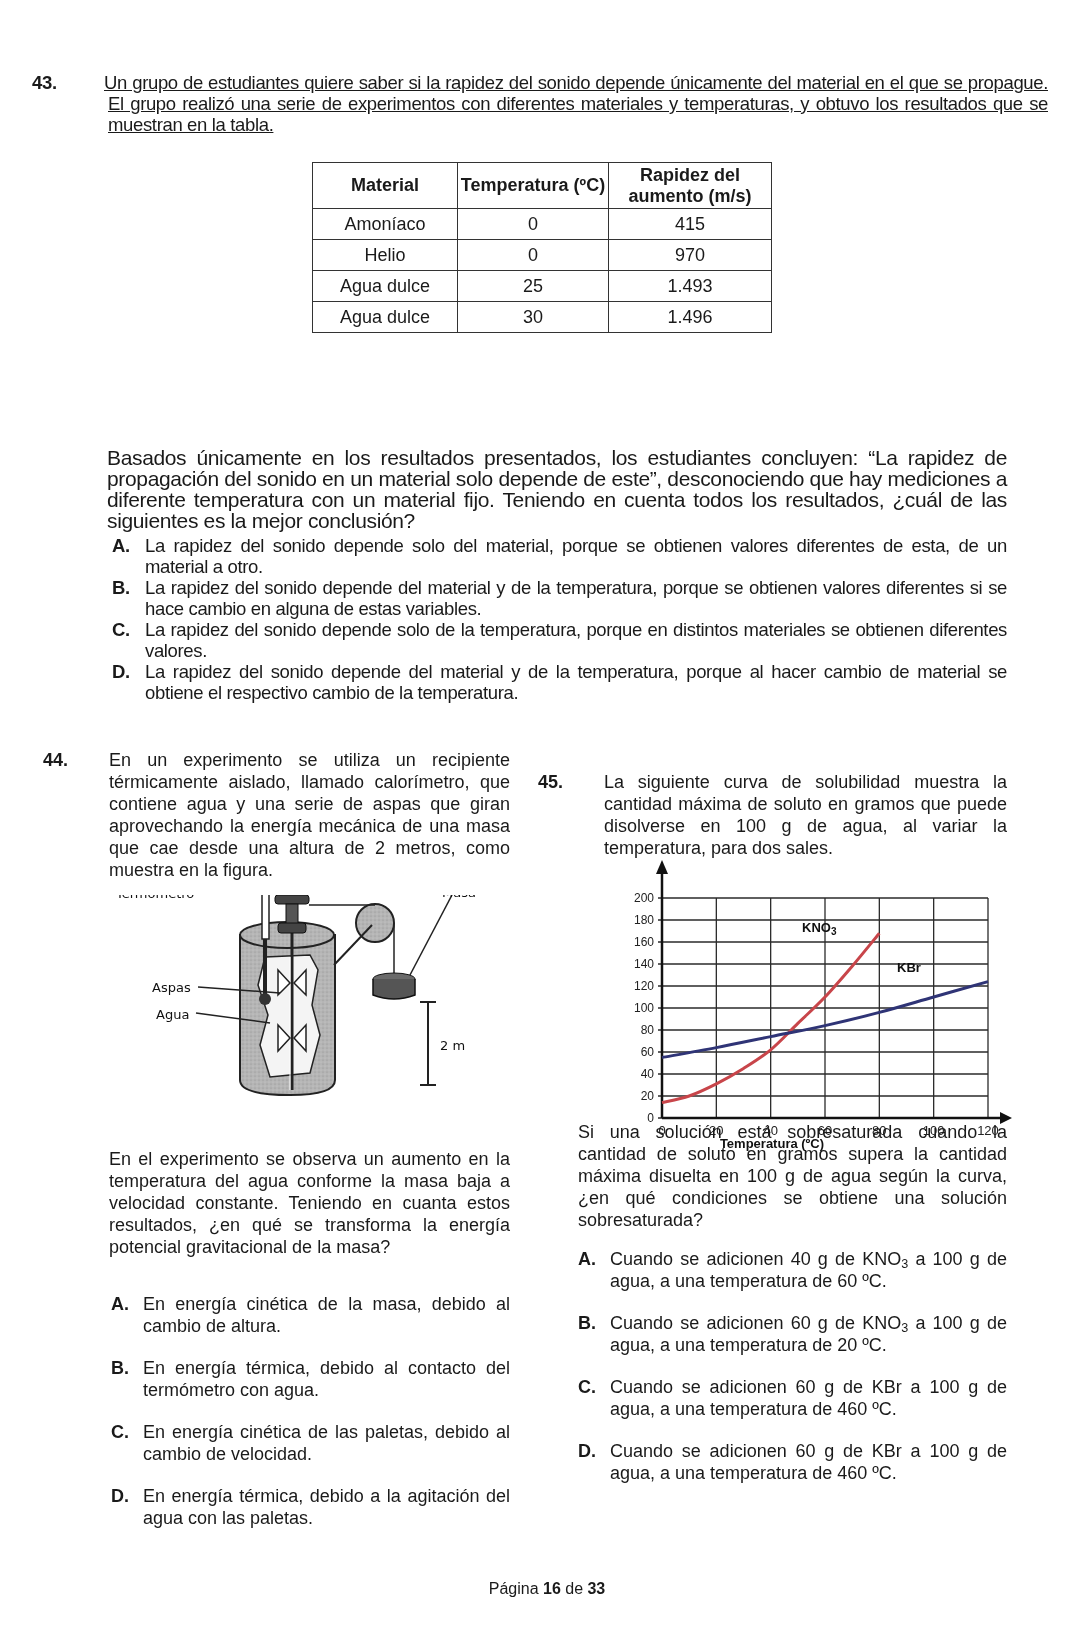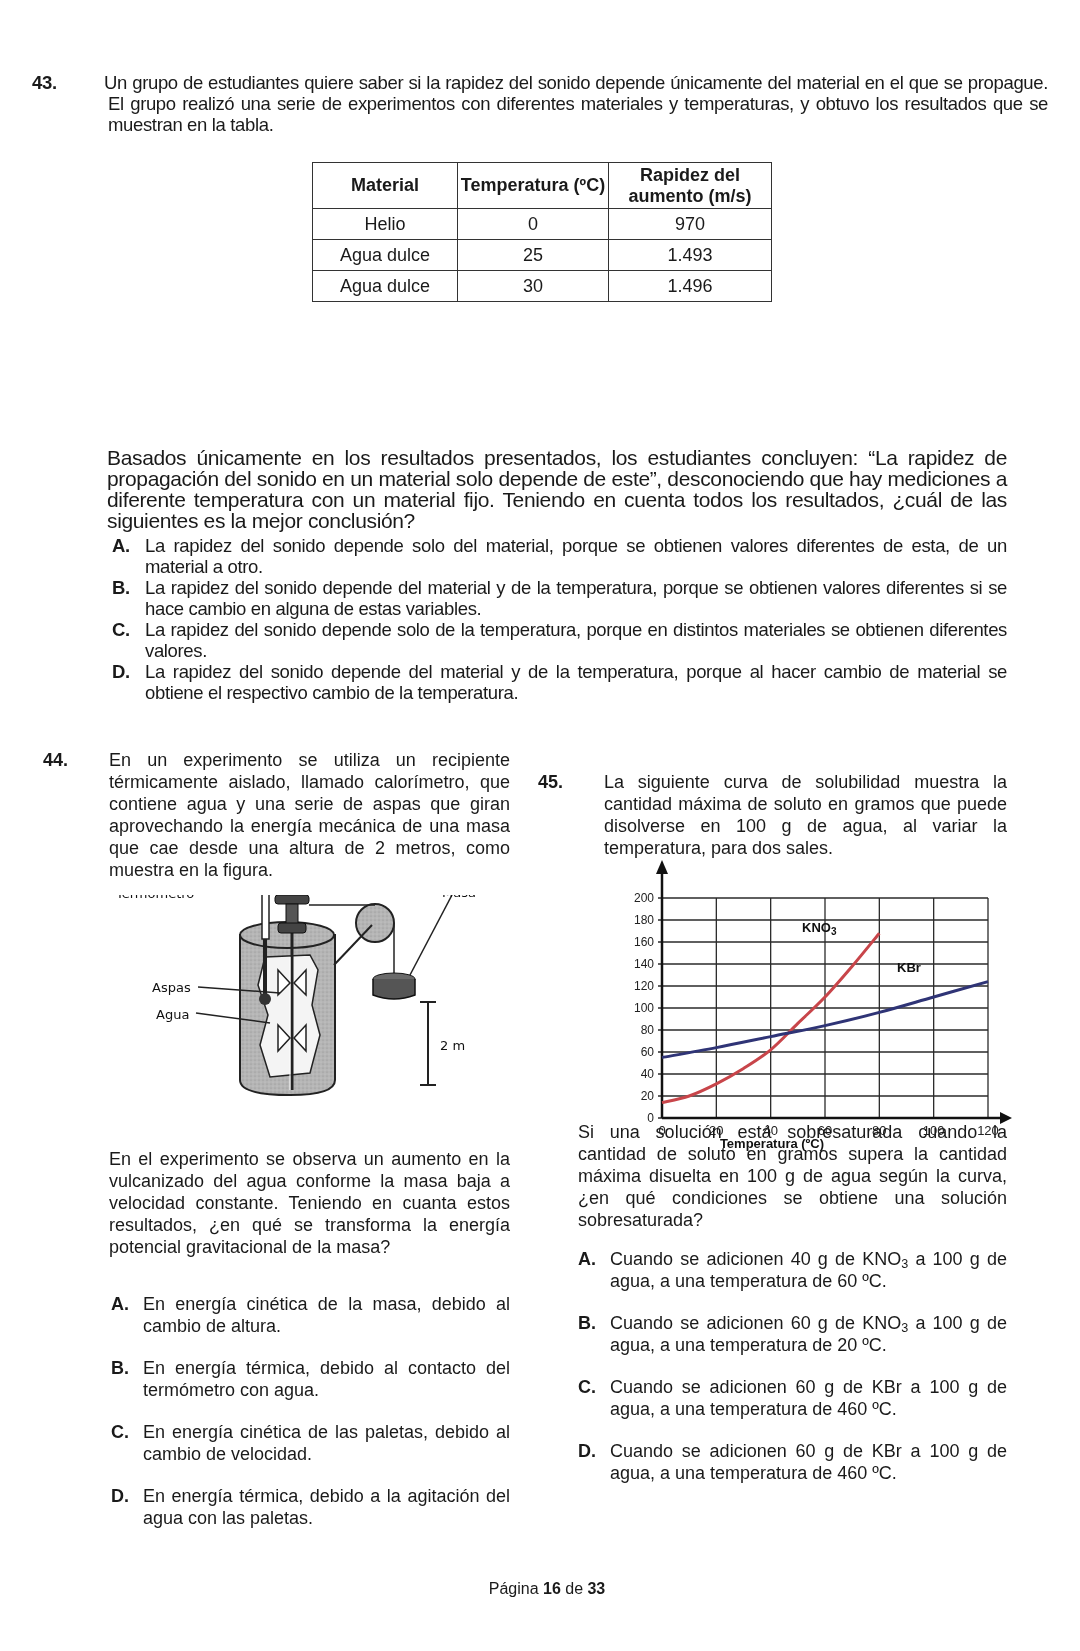--- a/index.html
+++ b/index.html
@@ -6,7 +6,7 @@
   body { width:1080px; height:1651px; position:relative; overflow:hidden; color:#1a1a1a; font-family:"Liberation Sans", sans-serif; }
   .abs { position:absolute; }
   .narrow { font-family:"Liberation Sans Narrow","Liberation Sans", sans-serif; }
-  .q43 { left:70px; top:72px; width:940px; font-size:18.5px; line-height:21px; letter-spacing:-0.35px; transform-origin:left top; }
+  .q43 { left:70px; top:72px; width:940px; font-size:18.5px; line-height:21px; letter-spacing:-0.35px; transform-origin:left top;text-decoration:underline; }
   .qnum { font-weight:bold; display:inline-block; width:34px; }
   .indent { padding-left:38px; text-indent:-38px; }
   .jus { text-align:justify; text-align-last:left; }

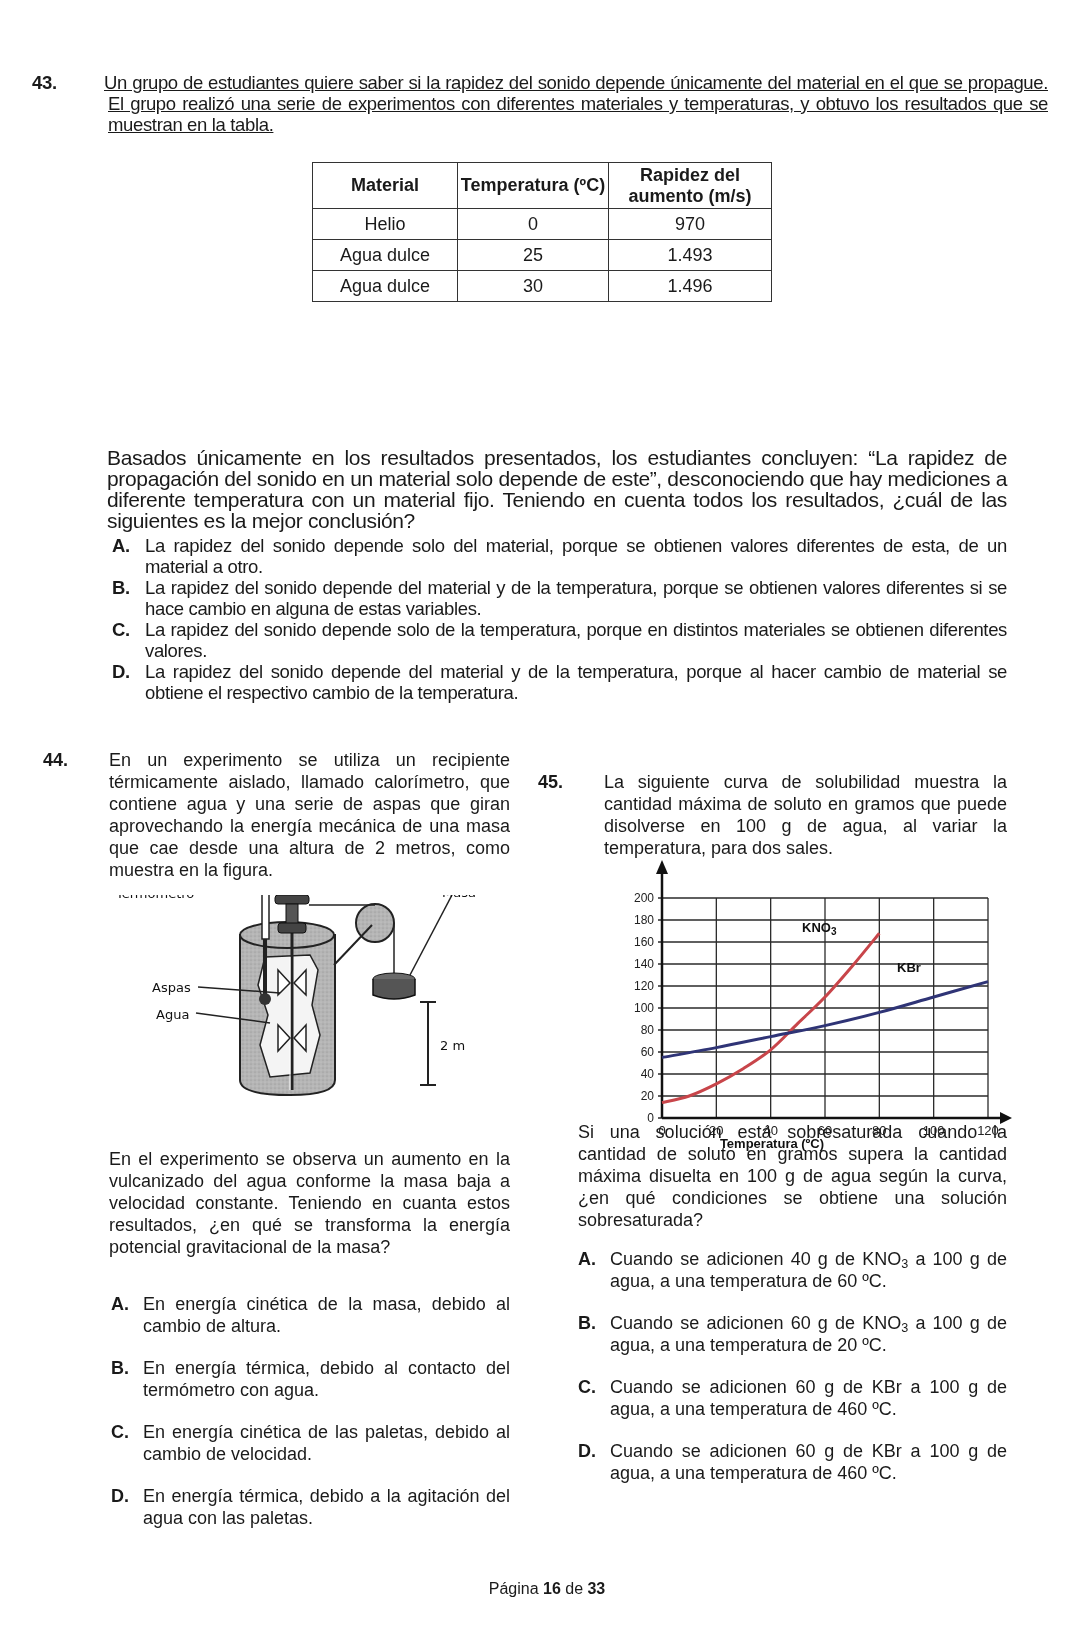--- a/index.html
+++ b/index.html
@@ -39,6 +39,11 @@
     <th class="c1">Material</th>
     <th class="c2">Temperatura (ºC)</th>
     <th class="c3">Rapidez del aumento (m/s)</th>
+  </tr>
+  <tr>
+    <td>Amoníaco</td>
+    <td>0</td>
+    <td>415</td>
   </tr>
   <tr>
     <td>Helio</td>

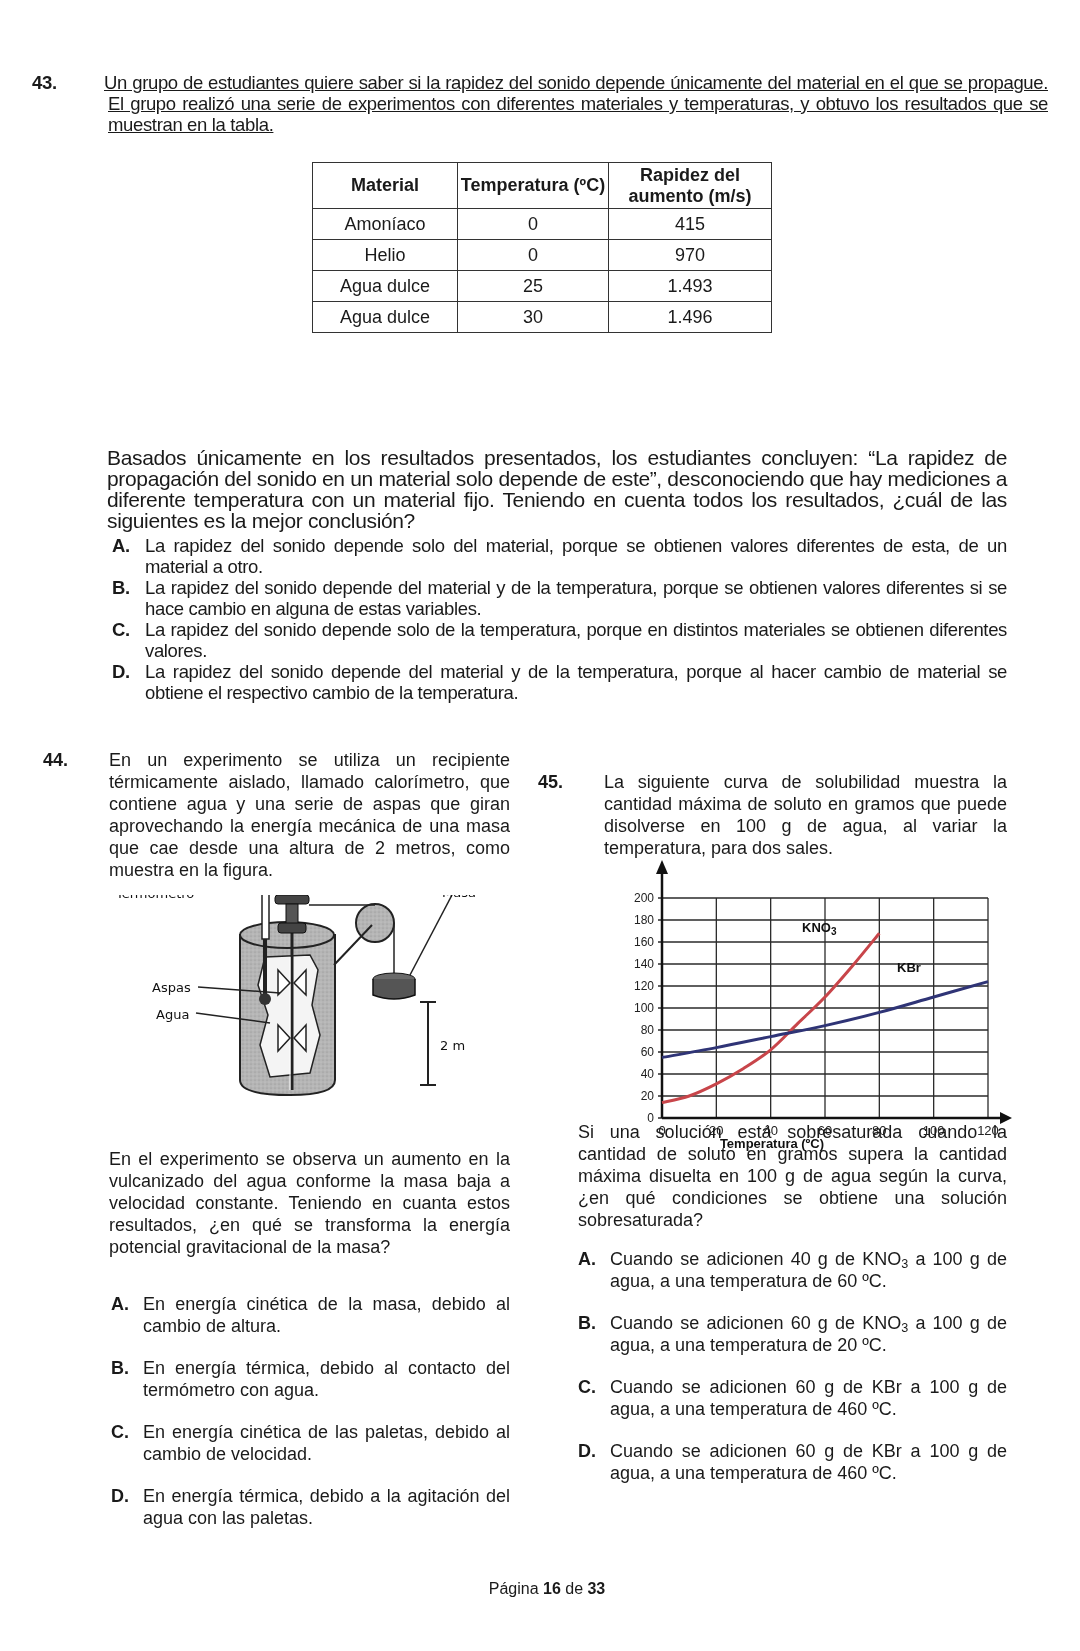--- a/index.html
+++ b/index.html
@@ -139,7 +139,7 @@
   </g>
 </svg>
 
-<div class="abs col jus" style="left:109px;top:1148px;width:401px">En el experimento se observa un aumento en la vulcanizado del agua conforme la masa baja a velocidad constante. Teniendo en cuanta estos resultados, ¿en qué se transforma la energía potencial gravitacional de la masa?</div>
+<div class="abs col jus" style="left:109px;top:1148px;width:401px">En el experimento se observa un aumento en la temperatura del agua conforme la masa baja a velocidad constante. Teniendo en cuanta estos resultados, ¿en qué se transforma la energía potencial gravitacional de la masa?</div>
 
 <div class="abs col optsL" style="left:111px;top:1293px;width:399px">
   <div class="opt">

